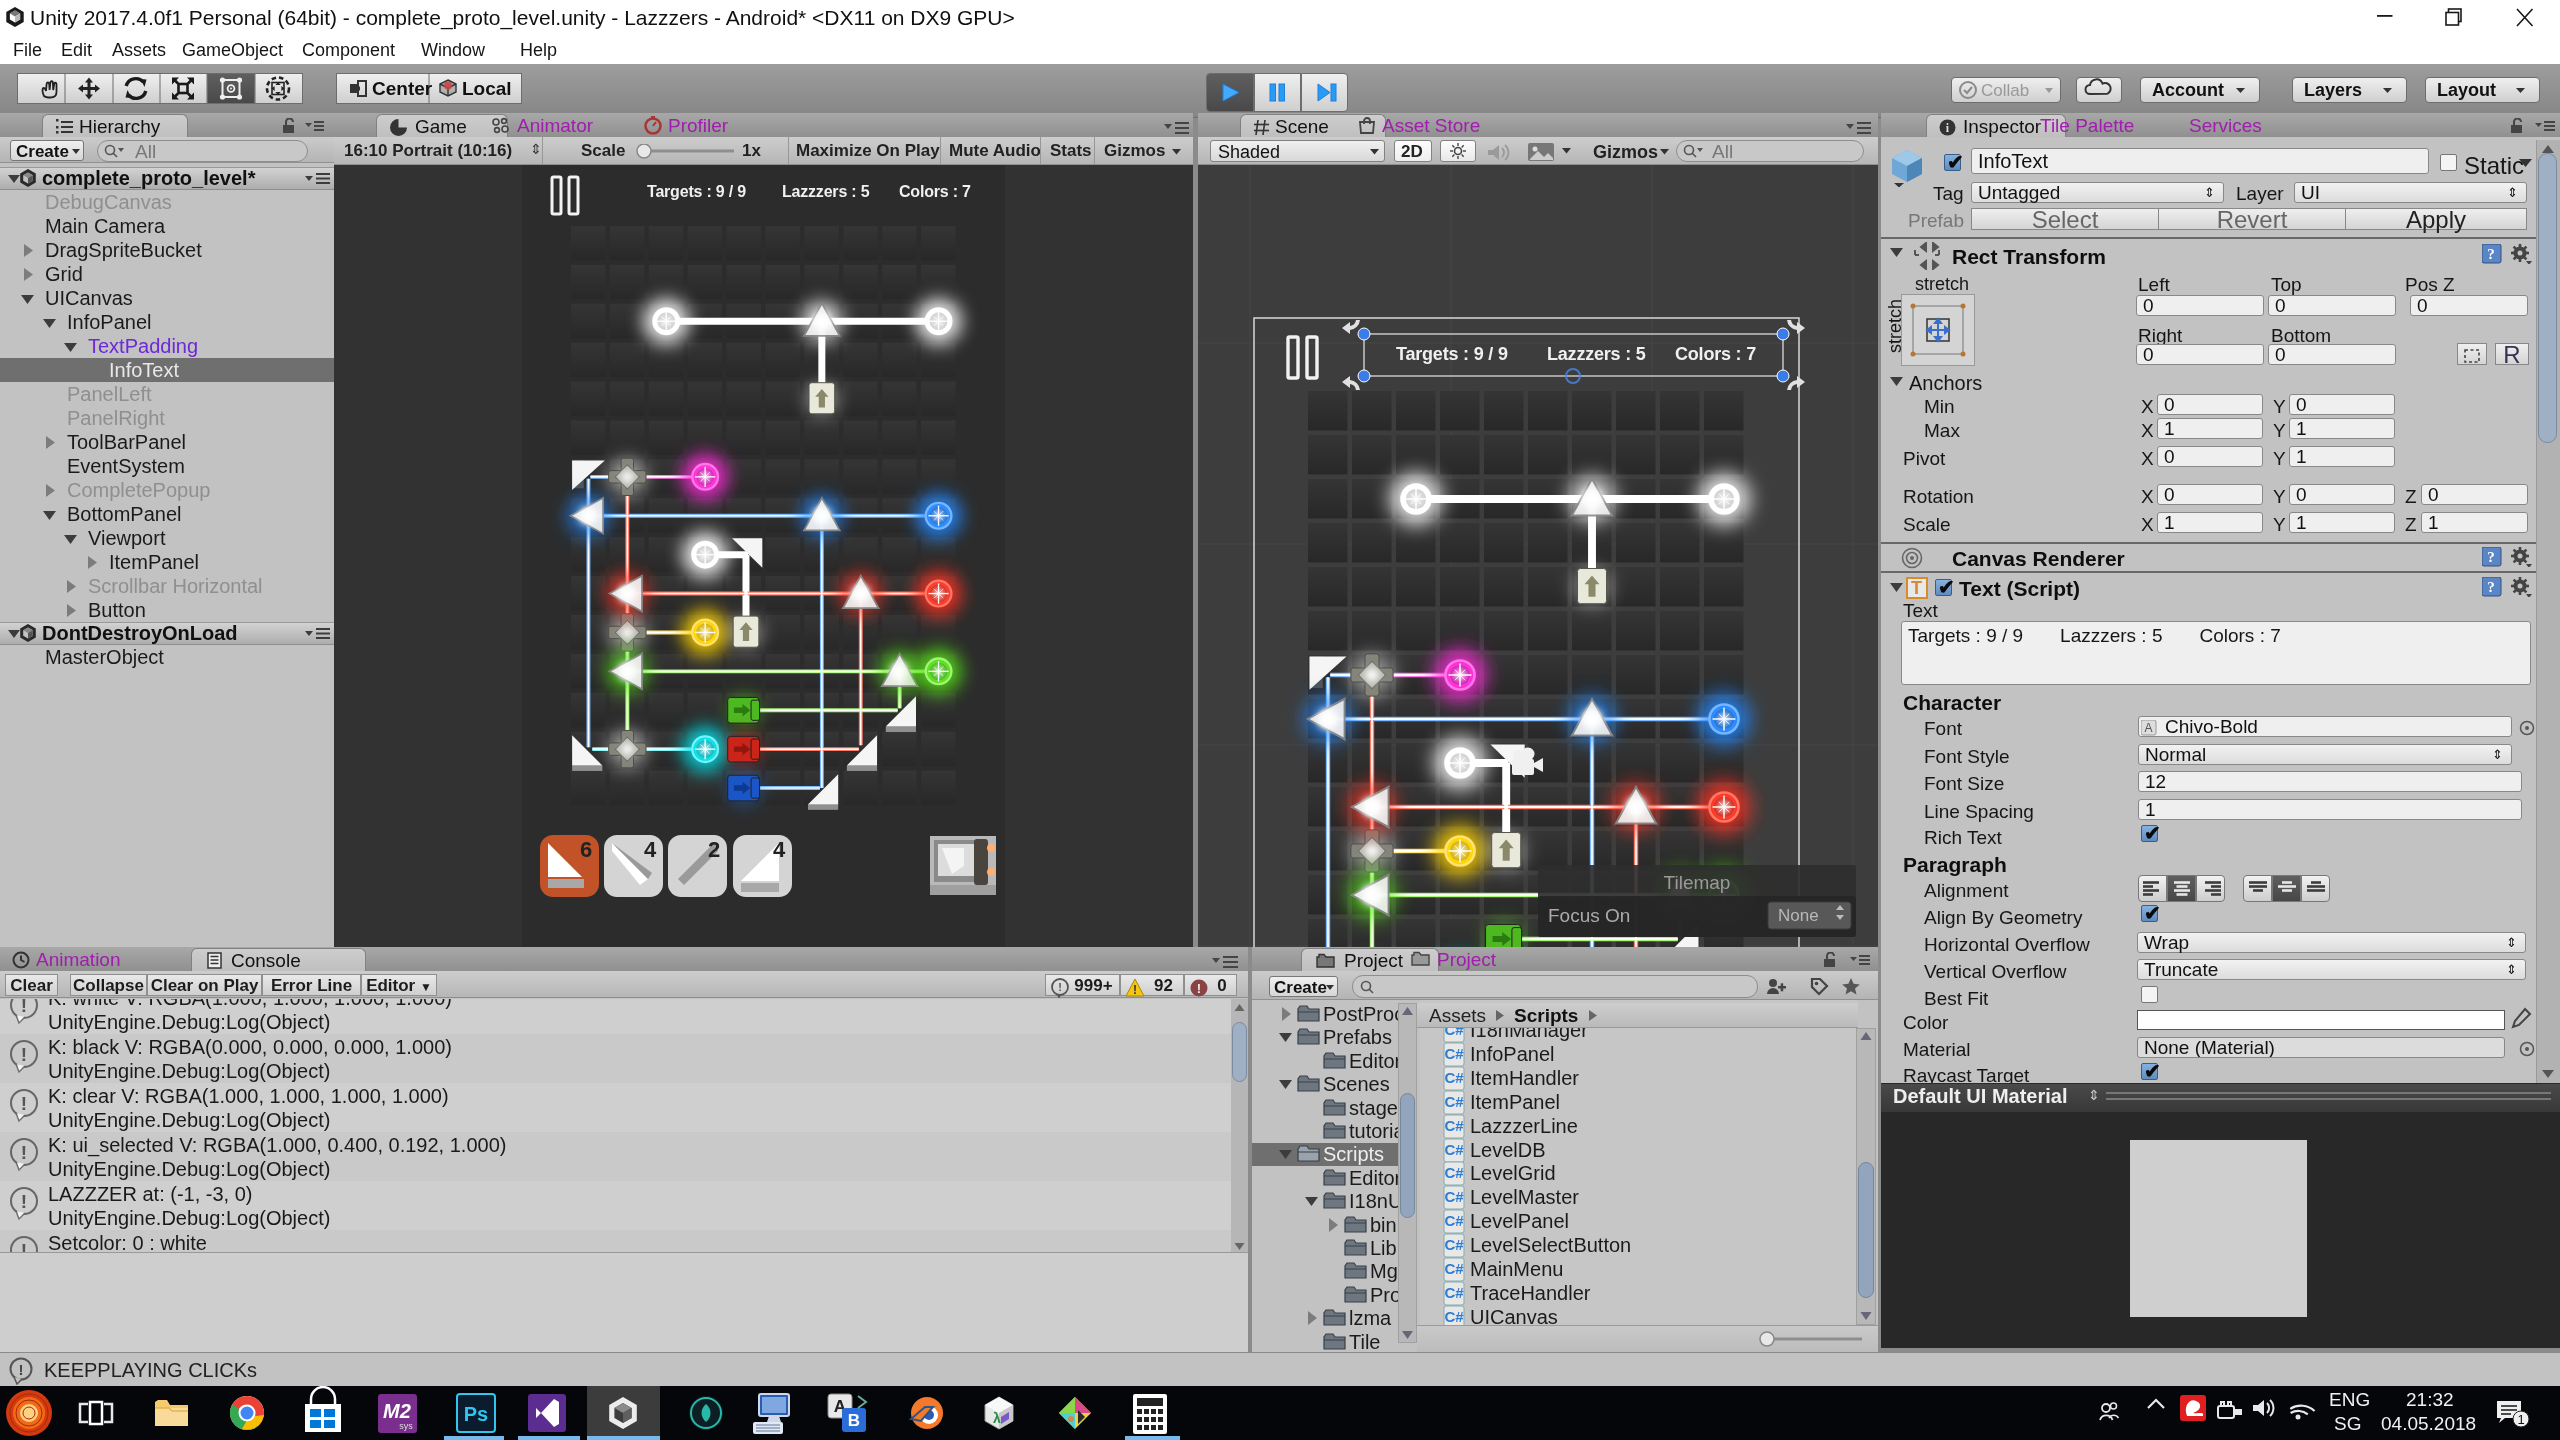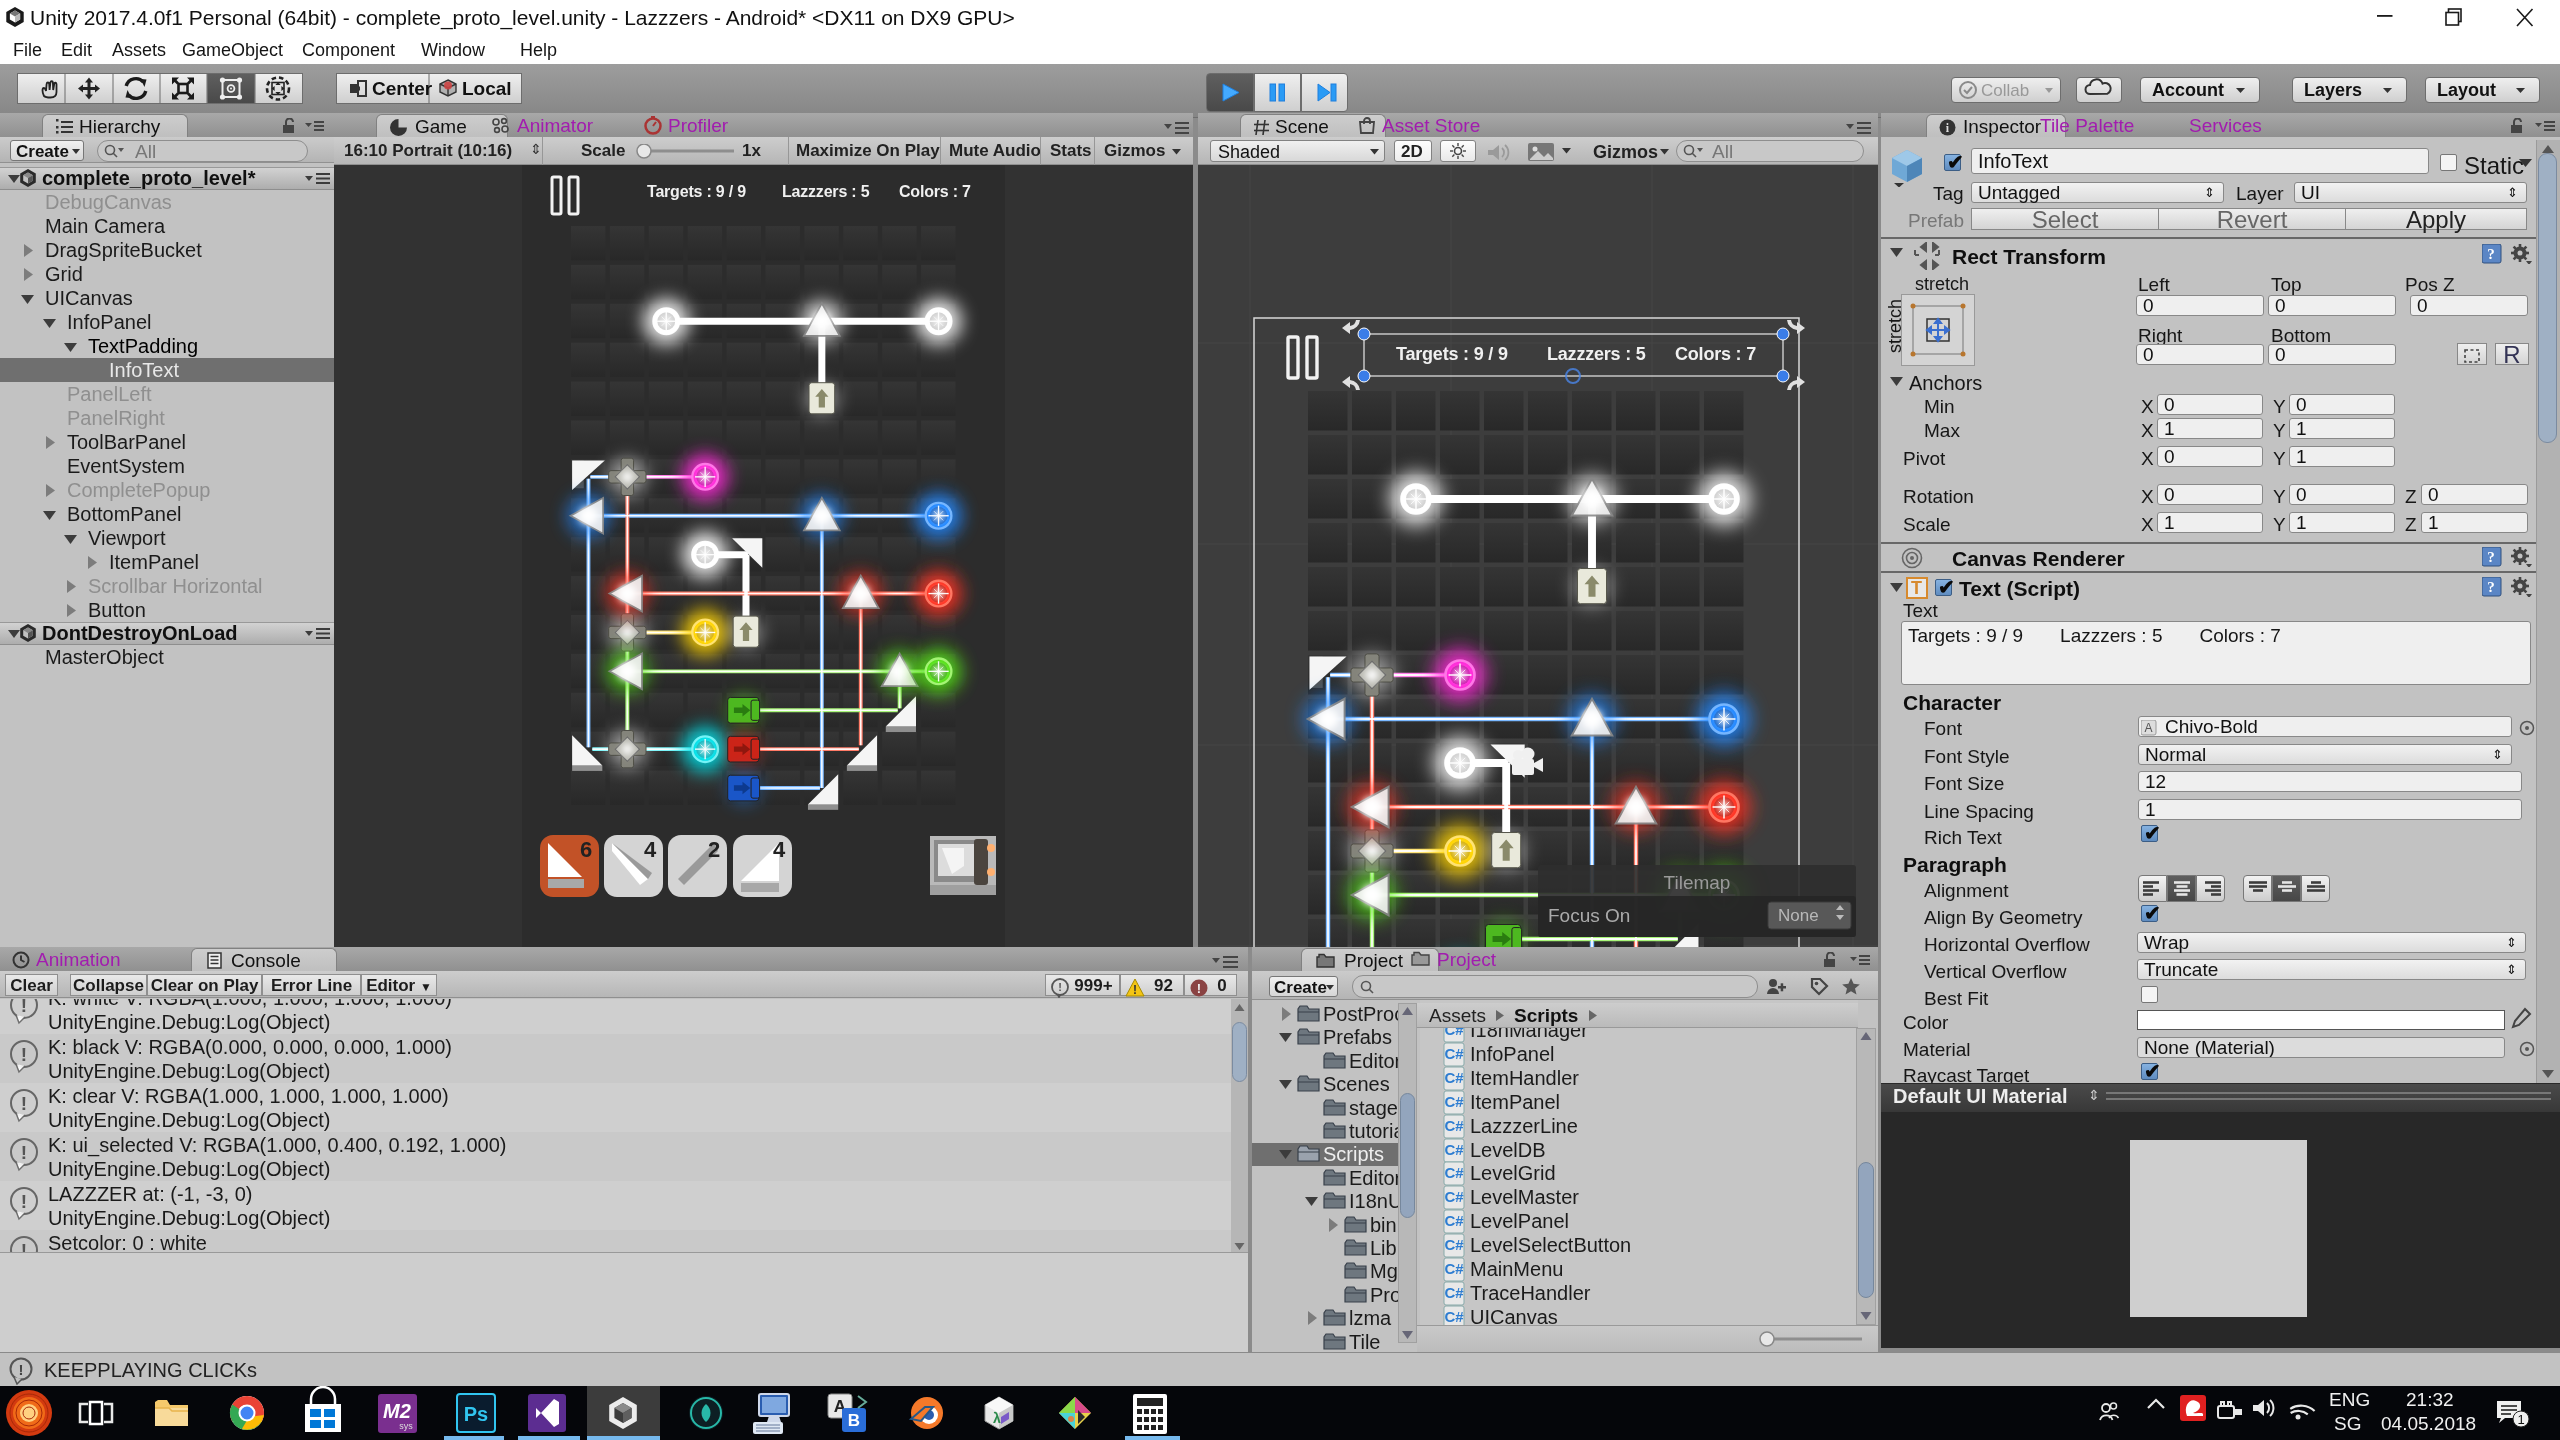--- a/index.html
+++ b/index.html
@@ -258,7 +258,7 @@
         <div class="abs" style="left:45px;top:100px;color:#1b1b1b">Grid</div>
         <div class="abs" style="left:45px;top:124px;color:#1b1b1b">UICanvas</div>
         <div class="abs" style="left:67px;top:148px;color:#1b1b1b">InfoPanel</div>
-        <div class="abs" style="left:88px;top:172px;color:#000000">TextPadding</div>
+        <div class="abs" style="left:88px;top:172px;color:#6d28d9">TextPadding</div>
         <div class="abs" style="left:0;top:195px;width:334px;height:24px;background:#6f6f6f"></div>
         <div class="abs" style="left:109px;top:196px;color:#e8e8e8">InfoText</div>
         <div class="abs" style="left:67px;top:220px;color:#8f8f8f">PanelLeft</div>

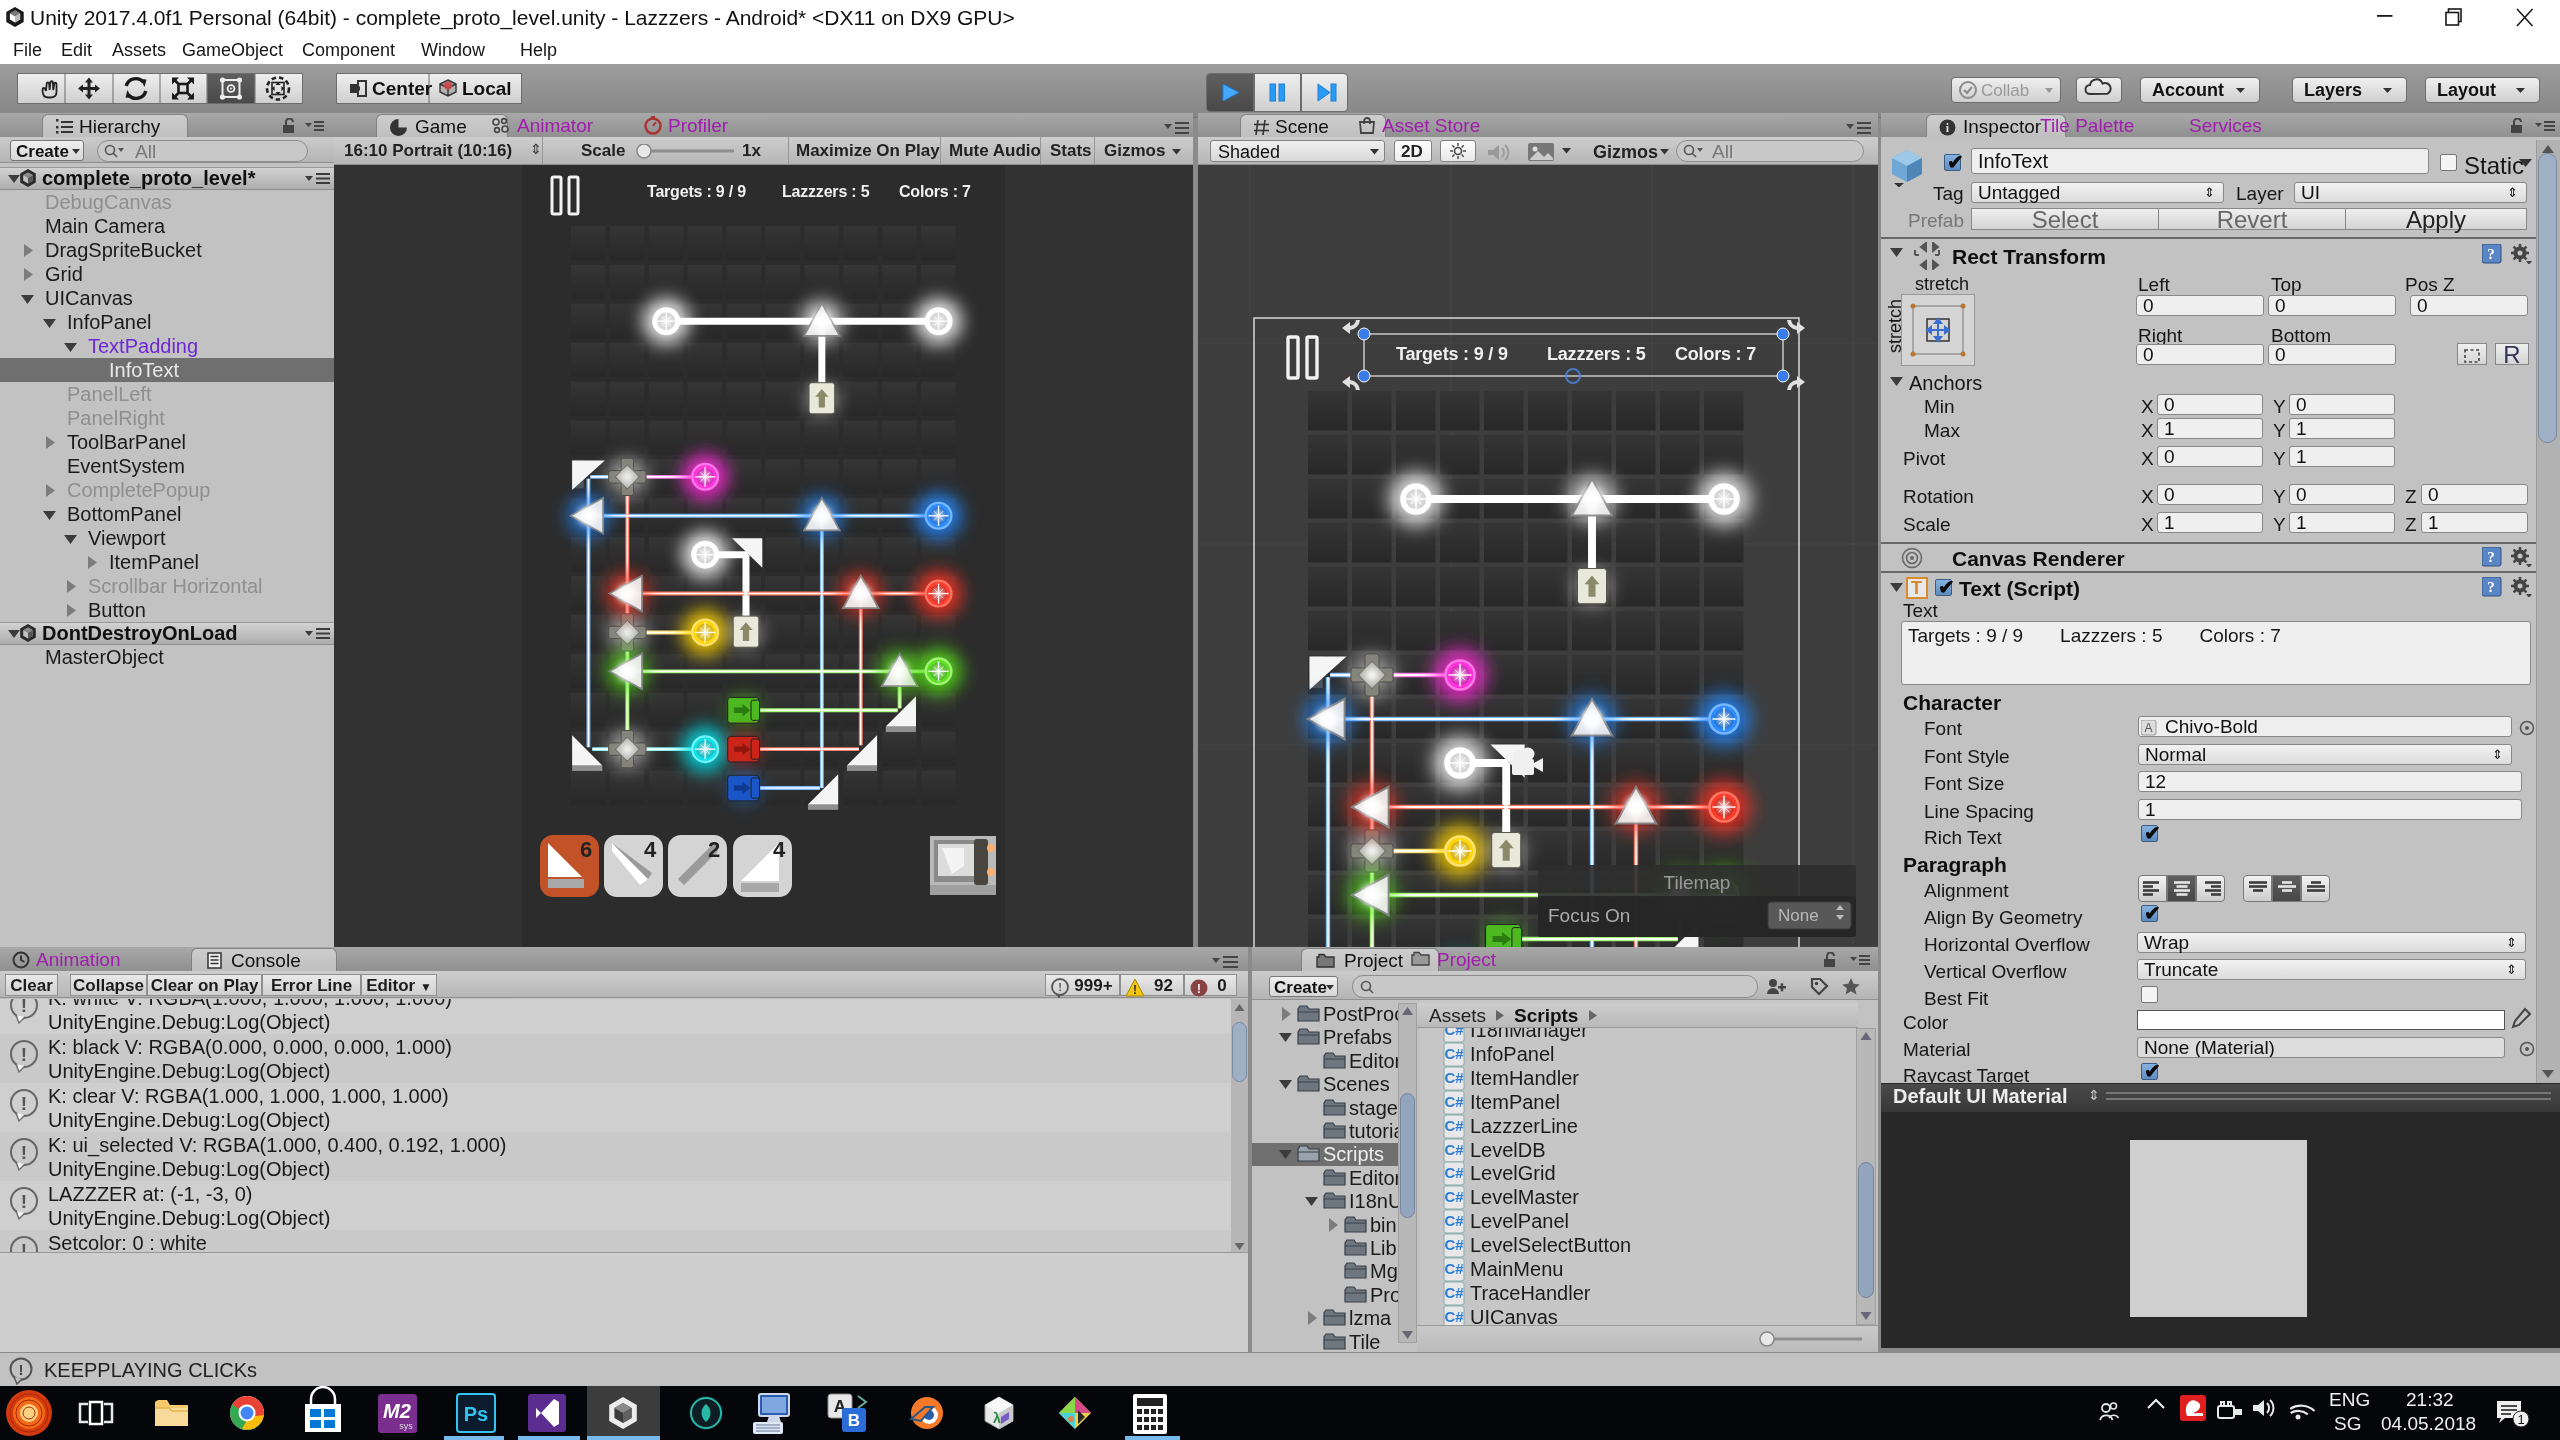--- a/index.html
+++ b/index.html
@@ -1697,7 +1697,7 @@
           <circle cx="9" cy="9" r="7.5" fill="none" stroke="#333" stroke-width="2"></circle>
           <path d="M9 4.5 L9 9 L12.5 11" stroke="#333" stroke-width="2" fill="none"></path>
         </svg>Animation</div>
-    <div class="tab" style="left:150px;width:146px;padding:0">
+    <div class="tab" style="left:150px;width:175px;padding:0">
         <svg style="position:absolute;left:15px;top:3px" width="16" height="18">
           <rect x="1" y="1" width="13" height="15" fill="#eee" stroke="#333" stroke-width="1.5"></rect>
           <g stroke="#333" stroke-width="1.5">

